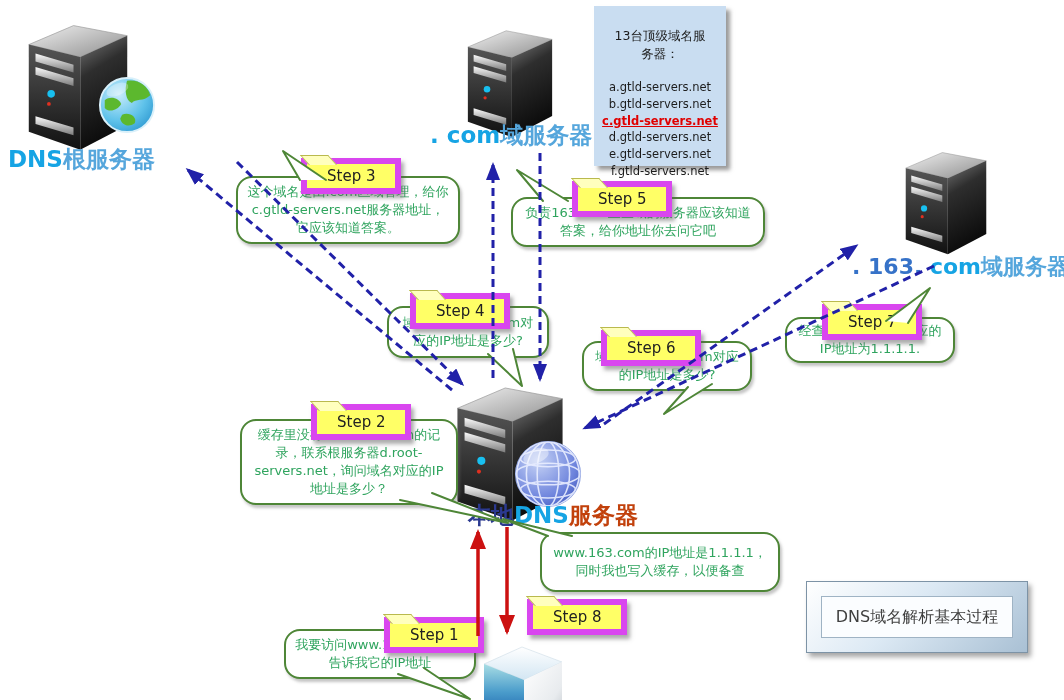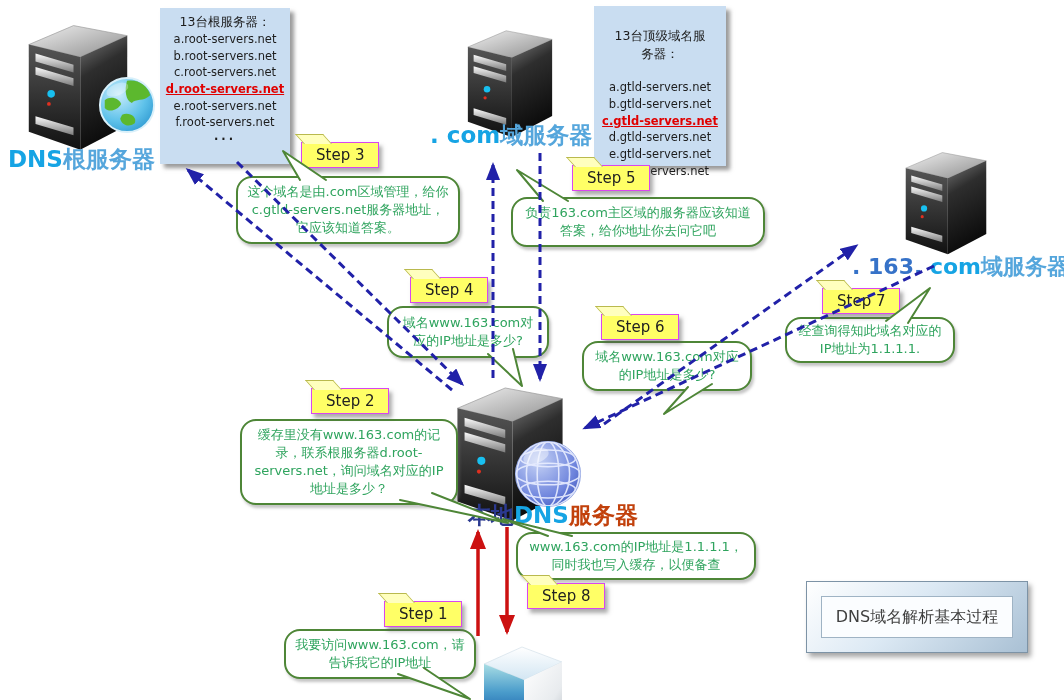--- a/index.html
+++ b/index.html
@@ -186,16 +186,6 @@
     <span class="c-navy">本地</span><span class="c-cyan">DNS</span><span class="c-midblue">服务器</span>
   </div>
 
-  <div class="info-box" style="left:160px;top:8px;width:122px;height:146px">
-    <div class="t">13台根服务器：</div>
-    <div>a.root-servers.net</div>
-    <div>b.root-servers.net</div>
-    <div>c.root-servers.net</div>
-    <div class="hl">d.root-servers.net</div>
-    <div>e.root-servers.net</div>
-    <div>f.root-servers.net</div>
-    <div class="more">···</div>
-  </div>
 
   <div class="info-box" style="left:594px;top:6px;width:124px;height:150px">
     <div class="t" style="width:92px;margin:16px auto">13台顶级域名服务器：</div>

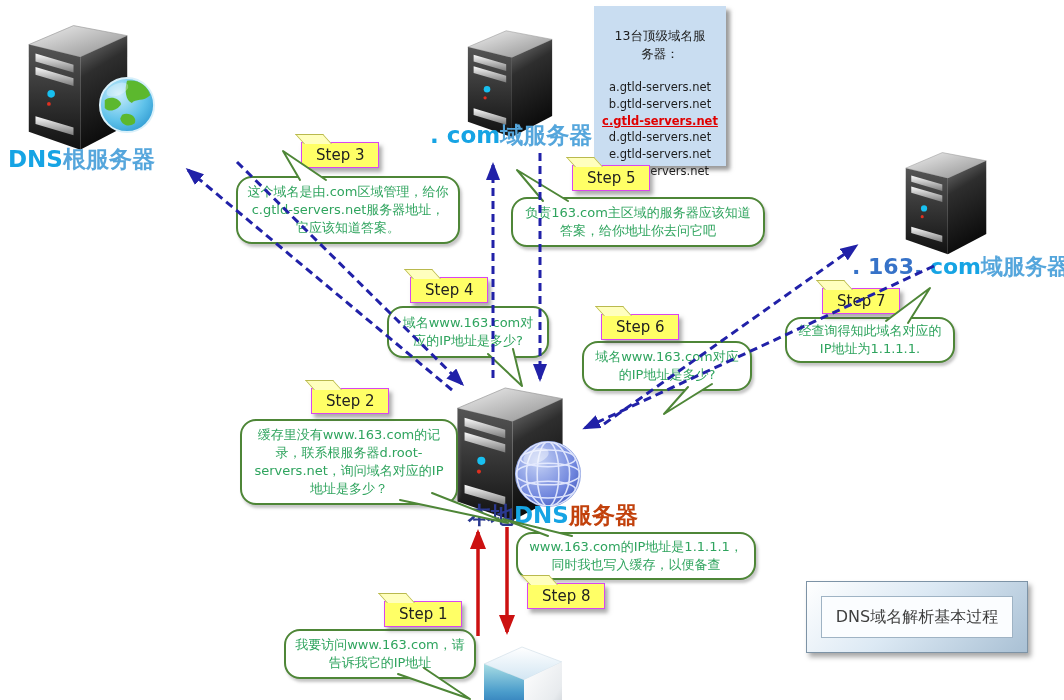--- a/index.html
+++ b/index.html
@@ -17,9 +17,9 @@
   .info-box .more{letter-spacing:3px;font-weight:bold;}
   
   .note{
-    position:absolute;background:#ffff66;border:1px solid #d946ef;
-    box-shadow:3px 4px 4px rgba(90,90,90,.5);padding:3px 14px;font-size:15px;color:#222;
-    text-align:center;z-index:30;white-space:nowrap;
+    position:absolute;background:#ffff66;border:6px solid #d946ef;
+    box-shadow:3px 4px 4px rgba(90,90,90,.5);padding:3px 20px;font-size:15px;color:#222;
+    text-align:center;z-index:30;white-space:nowrap;margin-top:16px;
   }
   .note::before{
     content:"";position:absolute;left:2px;top:-9px;width:26px;height:9px;background:#ffffbe;

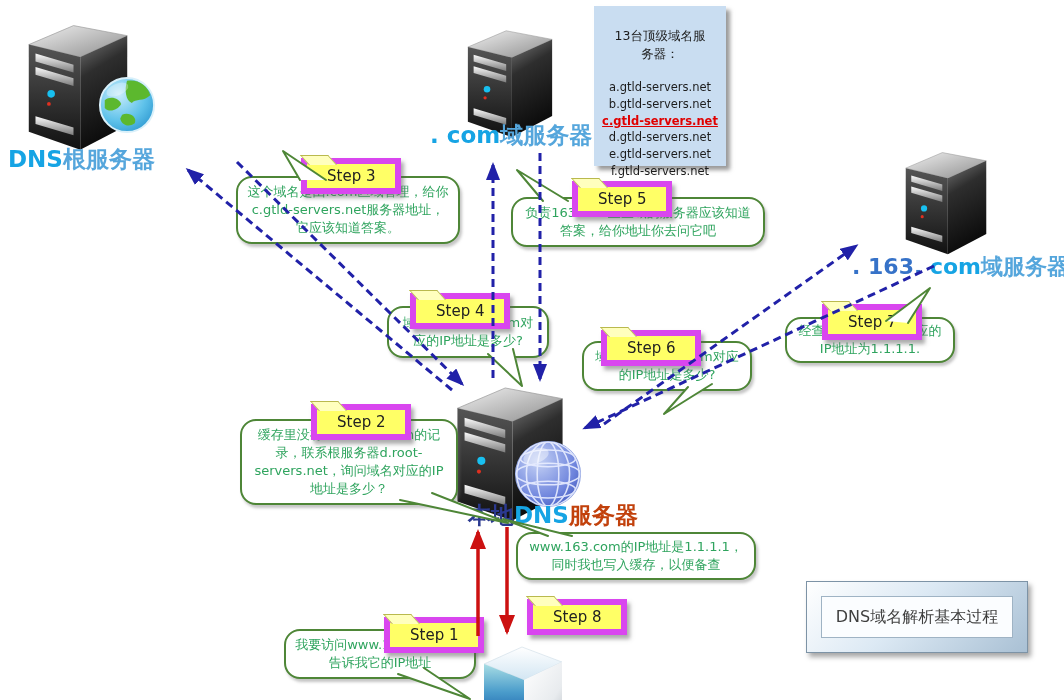--- a/index.html
+++ b/index.html
@@ -212,7 +212,7 @@
   <div class="bubble" style="left:582px;top:341px;width:170px;height:50px">域名www.163.com对应的IP地址是多少?</div>
   <div class="bubble" style="left:785px;top:317px;width:170px;height:46px">经查询得知此域名对应的IP地址为1.1.1.1.</div>
   <div class="bubble" style="left:240px;top:419px;width:218px;height:86px">缓存里没有www.163.com的记录，联系根服务器d.root-servers.net，询问域名对应的IP地址是多少？</div>
-  <div class="bubble" style="left:516px;top:532px;width:240px;height:48px">www.163.com的IP地址是1.1.1.1，同时我也写入缓存，以便备查</div>
+  <div class="bubble" style="left:540px;top:532px;width:240px;height:60px">www.163.com的IP地址是1.1.1.1，同时我也写入缓存，以便备查</div>
   <div class="bubble" style="left:284px;top:629px;width:192px;height:50px">我要访问www.163.com，请告诉我它的IP地址</div>
 
   <div class="legend">

